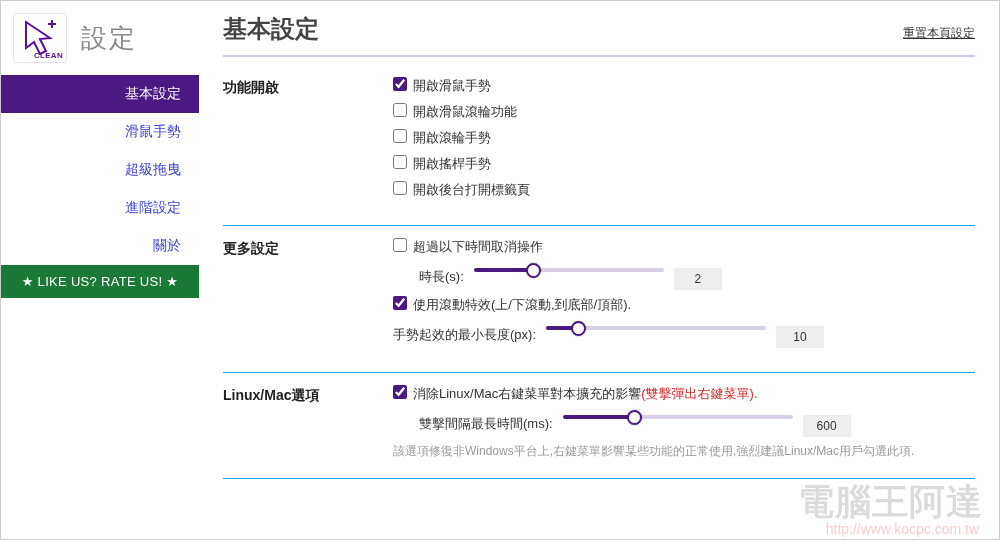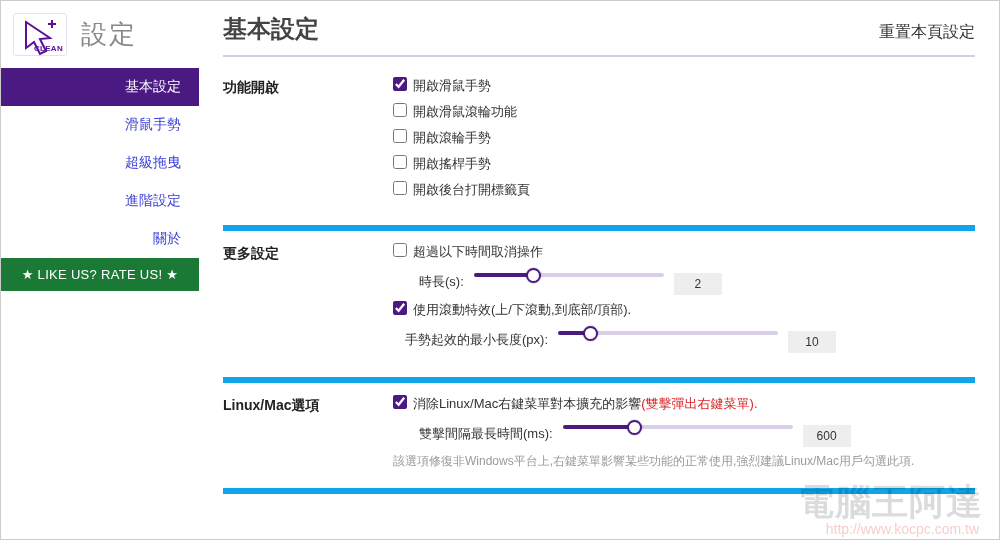--- a/index.html
+++ b/index.html
@@ -19,7 +19,7 @@
 .main{flex:1;padding:8px 24px 20px 24px;position:relative;overflow:hidden}
 .head-row{display:flex;align-items:baseline;justify-content:space-between;border-bottom:2px solid #d7c9ea;padding:4px 0 10px 0;margin-bottom:14px}
 .page-h{font-size:24px;color:#444}
-.reset{font-size:16px;color:#333;cursor:pointer}
+.reset{font-size:12px;color:#333;text-decoration:underline;cursor:pointer}
 .section{display:flex;padding:6px 0 18px 0;border-bottom:6px solid #0ea5e9;margin-bottom:6px}
 .section:last-of-type{border-bottom:none}
 .sec-label{width:170px;font-size:14px;font-weight:700;color:#222;padding-top:2px}

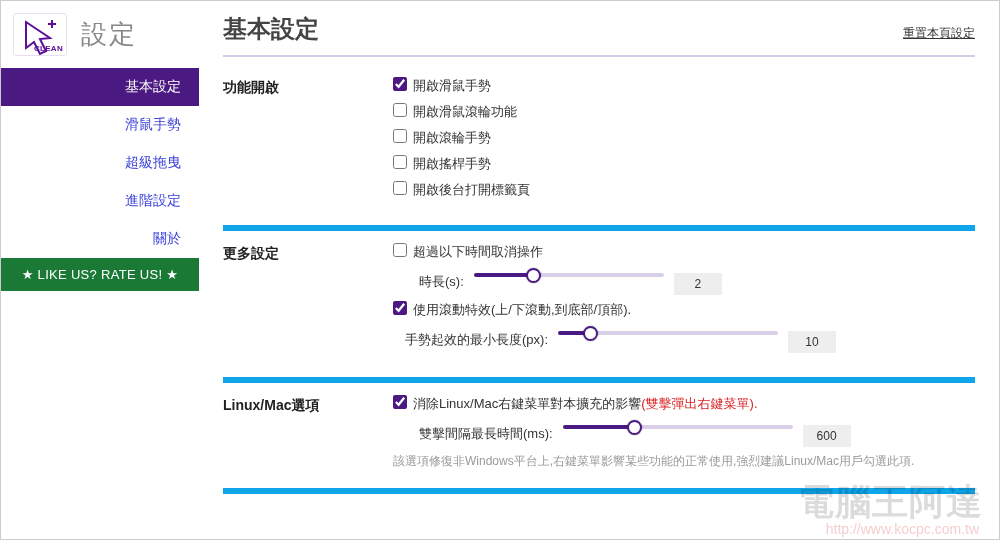--- a/index.html
+++ b/index.html
@@ -7,7 +7,7 @@
 .layout{display:flex;height:100%}
 .sidebar{width:198px;background:#fff;display:flex;flex-direction:column}
 .logo-row{display:flex;align-items:center;padding:12px 16px 12px 12px;gap:14px}
-.logo-box{width:54px;height:43px;border:1px solid #e8dff2;border-radius:3px;position:relative;background:#fff}
+.logo-box{width:54px;height:50px;border:1px solid #e8dff2;border-radius:3px;position:relative;background:#fff}
 .logo-box svg{position:absolute;left:6px;top:4px}
 .logo-clean{position:absolute;bottom:2px;right:3px;font-size:8px;font-weight:700;color:#5a0e9a;letter-spacing:.3px}
 .app-title{font-size:26px;color:#888;letter-spacing:2px}

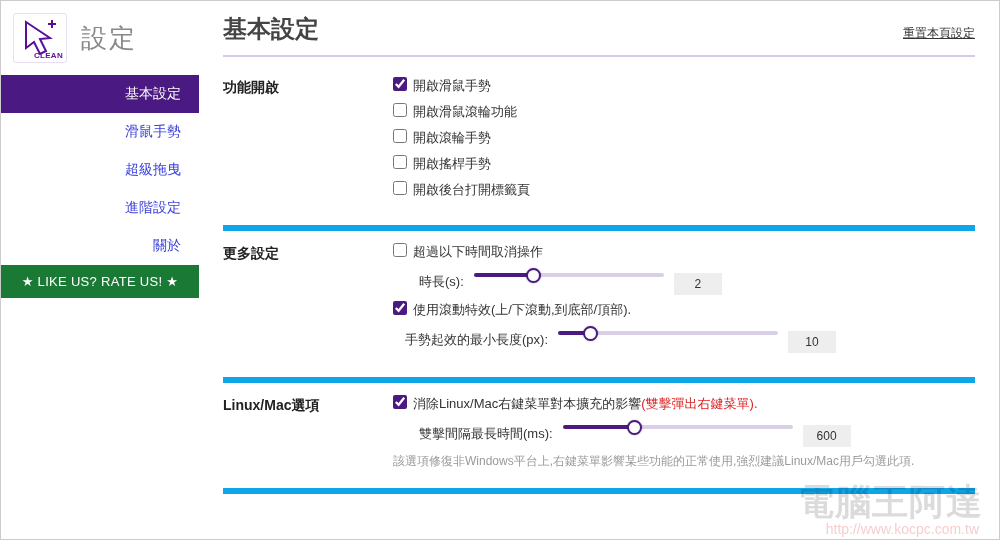--- a/index.html
+++ b/index.html
@@ -20,7 +20,7 @@
 .head-row{display:flex;align-items:baseline;justify-content:space-between;border-bottom:2px solid #d7c9ea;padding:4px 0 10px 0;margin-bottom:14px}
 .page-h{font-size:24px;color:#444}
 .reset{font-size:12px;color:#333;text-decoration:underline;cursor:pointer}
-.section{display:flex;padding:6px 0 18px 0;border-bottom:6px solid #0ea5e9;margin-bottom:6px}
+.section{display:flex;padding:6px 0 18px 0;border-bottom:1px solid #0ea5e9;margin-bottom:6px}
 .section:last-of-type{border-bottom:none}
 .sec-label{width:170px;font-size:14px;font-weight:700;color:#222;padding-top:2px}
 .sec-body{flex:1;font-size:13px;color:#333}

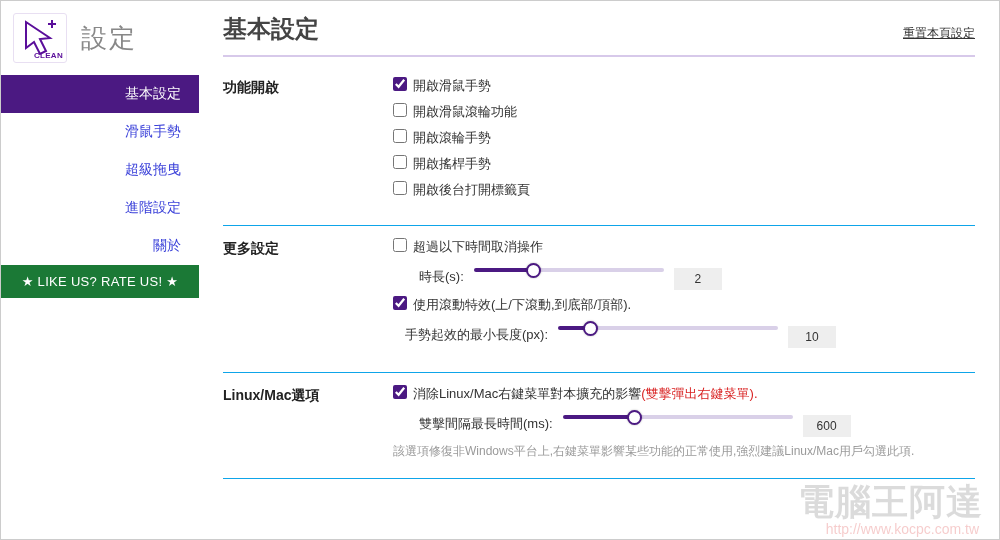--- a/index.html
+++ b/index.html
@@ -110,7 +110,7 @@
             <input type="checkbox" class="chk" id="c-sc" checked="" style="">
             <label for="c-sc">使用滾動特效(上/下滾動,到底部/頂部).</label>
           </div>
-        <div class="slider-row" style="margin-left:12px">
+        <div class="slider-row" style="margin-left:0">
           <span class="lbl">手勢起效的最小長度(px):</span>
           <input type="range" min="0" max="100" value="12" style="--f: 12%; width: 220px;">
           <div class="valbox">10</div>

